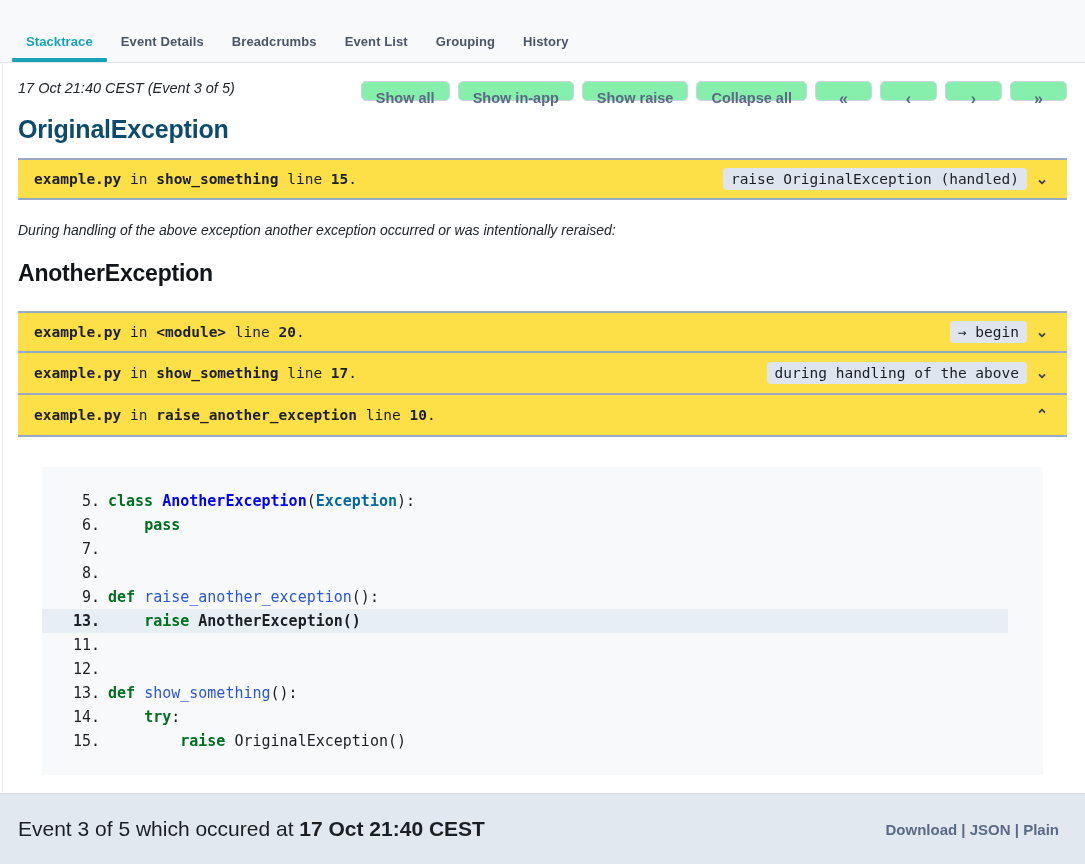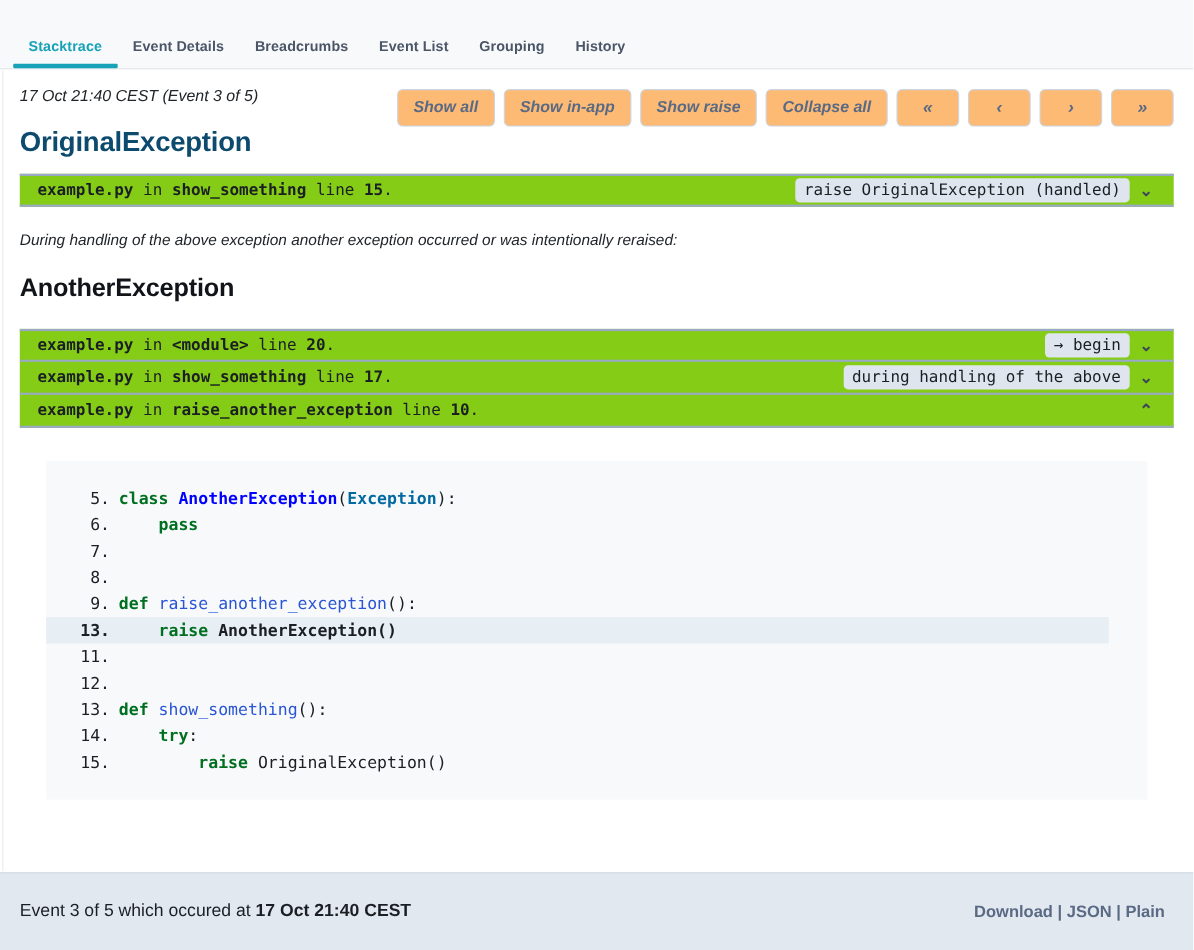--- a/index.html
+++ b/index.html
@@ -93,19 +93,18 @@
   }
   .btn {
     border: 1px solid #ccd4e0;
-    background: #fdba74;
+    background: #86efac;
     color: #5a6a84;
     font-family: "Liberation Sans", sans-serif;
     font-size: 14.5px;
     font-weight: bold;
     border-radius: 5px;
     padding: 0 14px;
-    height: 34px;
+    height: 20px;
     line-height: 33px;
     cursor: pointer;
     white-space: nowrap;
     box-sizing: border-box;
-    font-style: italic;
   }
   .btn.nav {
     width: 57px;

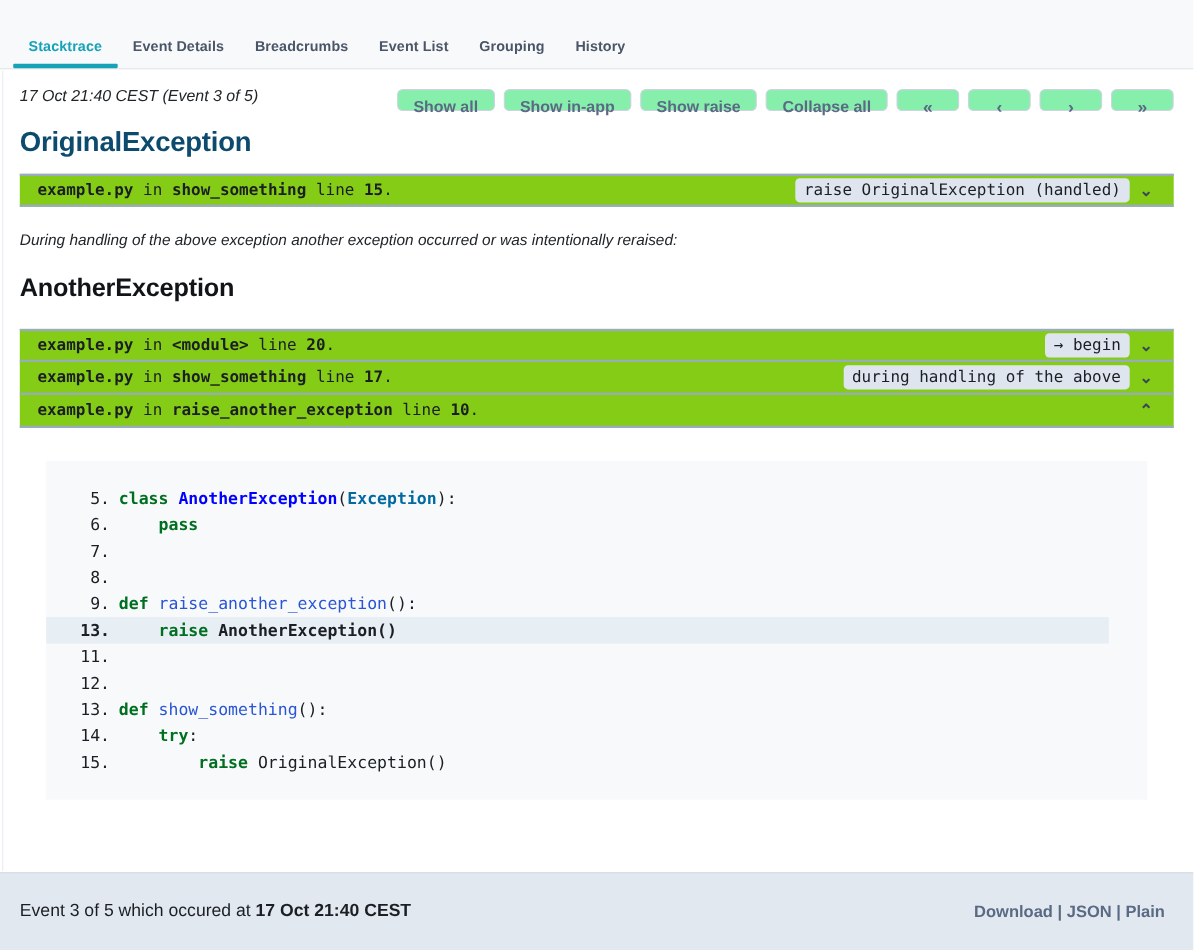--- a/index.html
+++ b/index.html
@@ -117,10 +117,10 @@
   .frames { margin-top: 8px; }
   .frame {
     margin: 0 18px;
-    background: #84cc16;
+    background: #fde047;
     border-top: 2px solid #9aaac6;
     border-bottom: 2px solid #9aaac6;
-    height: 30px;
+    height: 42px;
     display: flex;
     align-items: center;
     padding: 0 10px 0 16px;

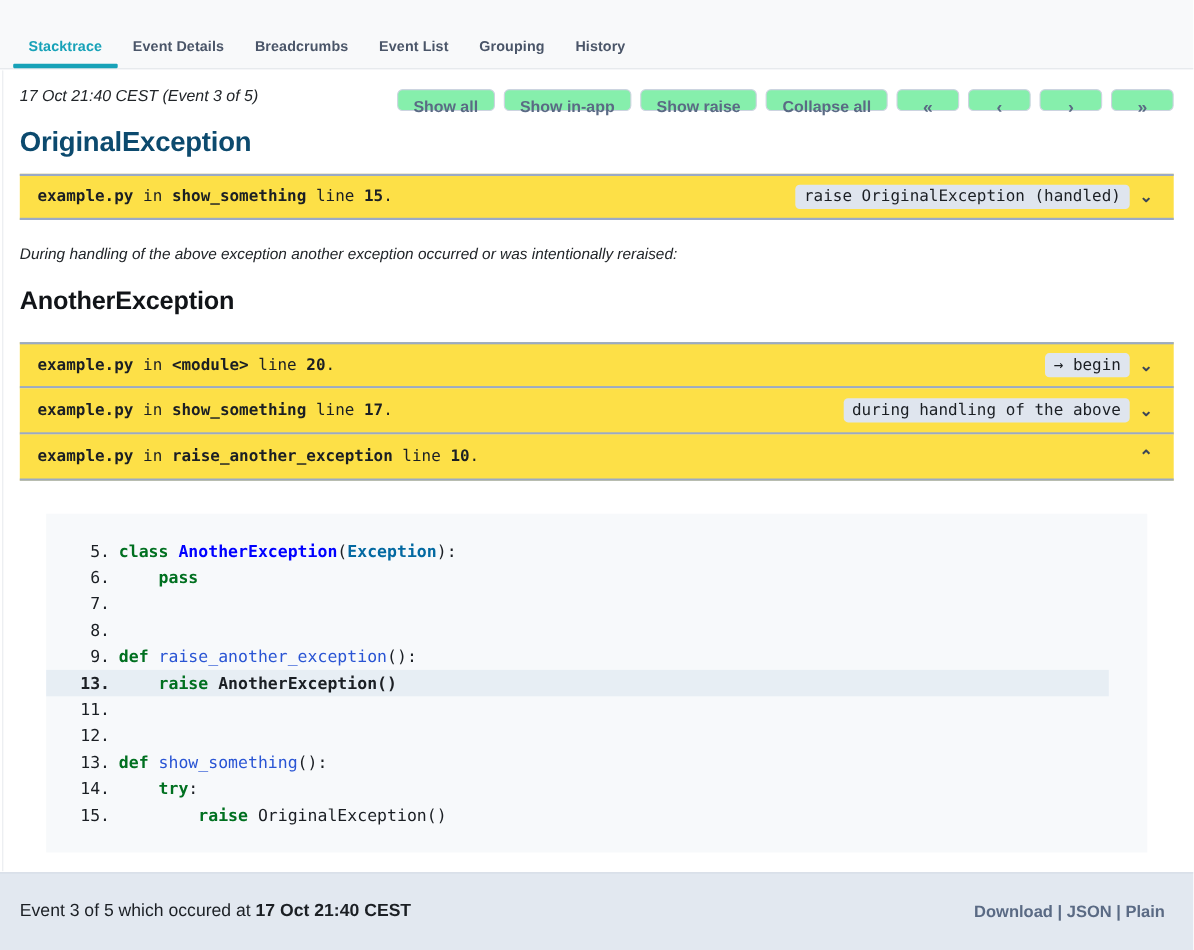--- a/index.html
+++ b/index.html
@@ -218,7 +218,7 @@
     box-sizing: border-box;
   }
   .footer-left {
-    font-size: 16px;
+    font-size: 21px;
     color: #1b1f24;
   }
   .footer-left b { font-weight: bold; }

